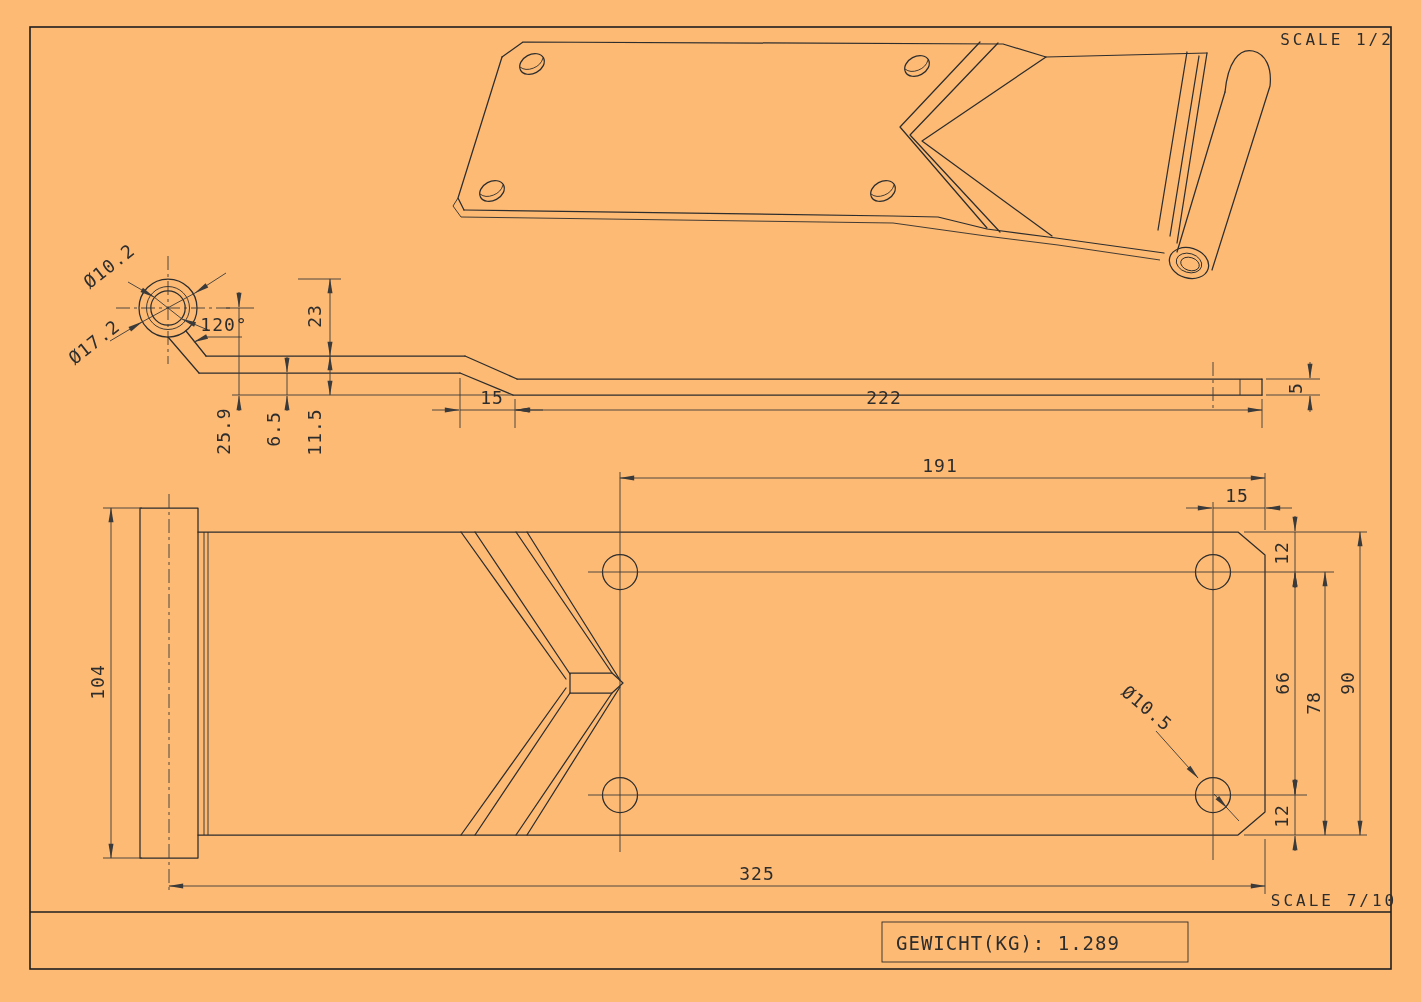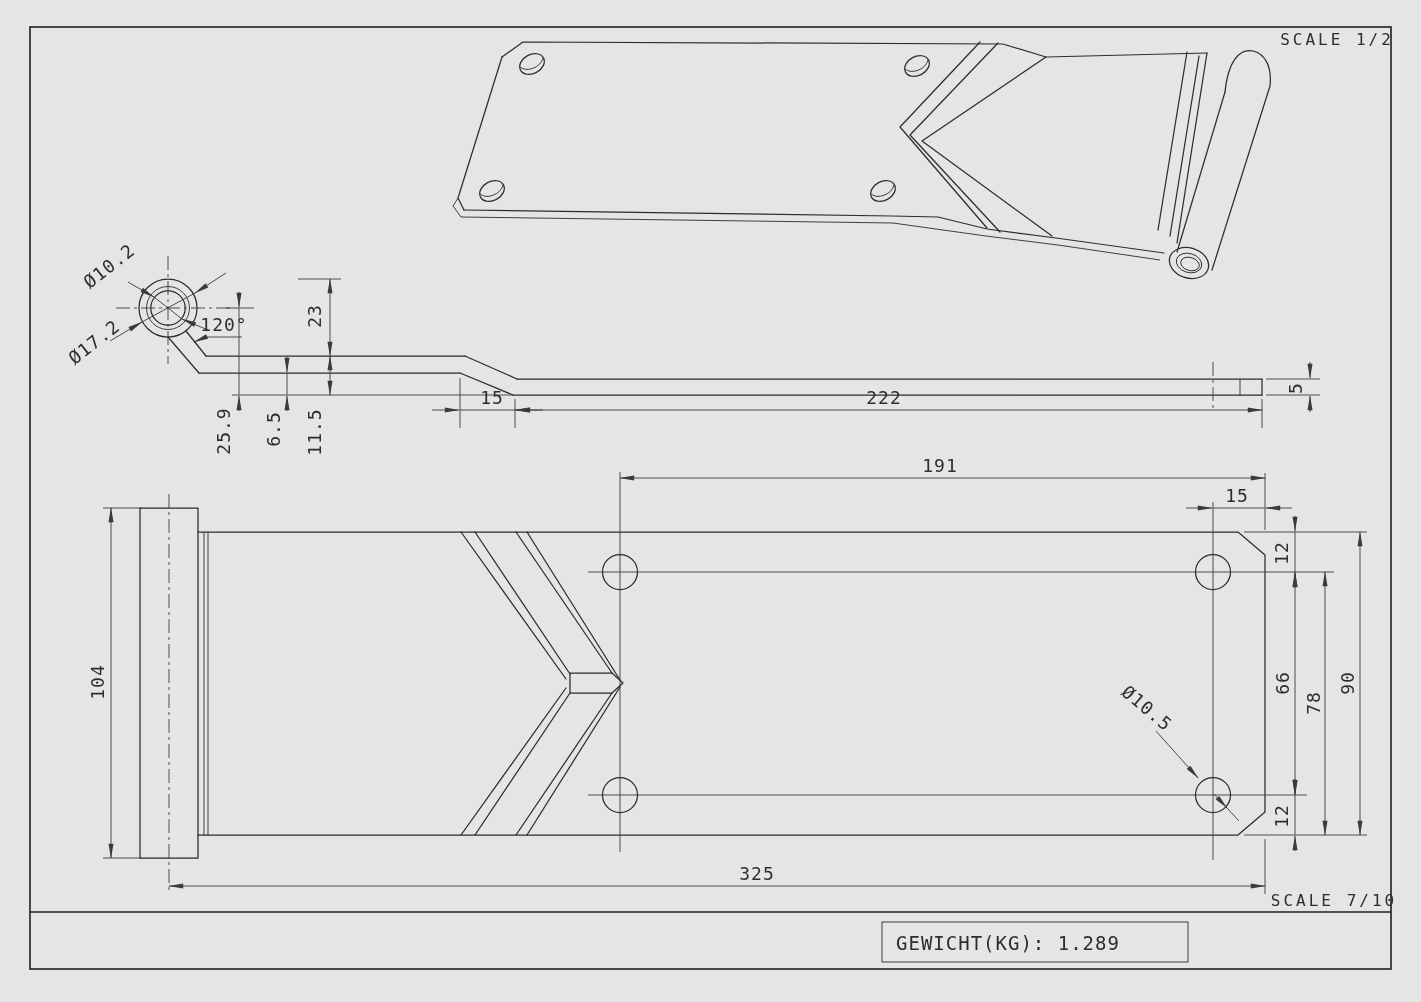--- a/index.html
+++ b/index.html
@@ -3,7 +3,7 @@
 <meta charset="utf-8">
 <style>
   html,body { margin:0; padding:0; background:#ffffff; }
-  .sheet { position:relative; width:1421px; height:1002px; background:#e5e5e5; overflow:hidden; }
+  .sheet { position:relative; width:1421px; height:1002px; background:#fdba74; overflow:hidden; }
   svg { display:block; }
   .g  { stroke:#2d2d2d; stroke-width:1.25; fill:none; stroke-linecap:round; stroke-linejoin:round; }
   .g2 { stroke:#2d2d2d; stroke-width:0.9;  fill:none; }

